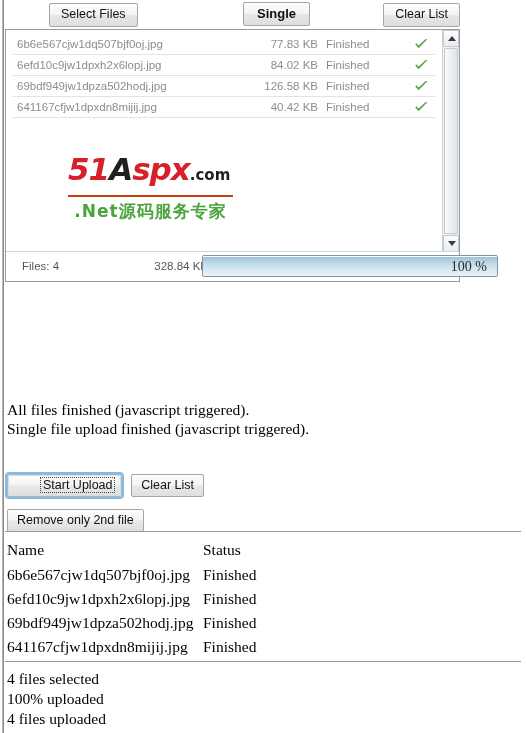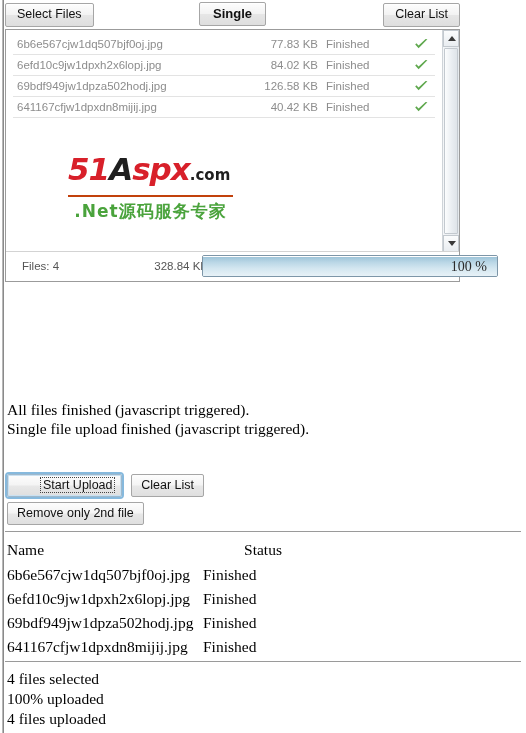--- a/index.html
+++ b/index.html
@@ -53,6 +53,7 @@
     cursor: pointer;
     box-shadow: 0 1px 0 rgba(255,255,255,0.85) inset;
     white-space: nowrap;
+    margin-left: 44px;
   }
   #select-files-btn { position: absolute; left: 0px;   top: 3px; }
   #upload-btn       { position: absolute; left: 194px; top: 2px; font-weight: bold; font-size: 13px; padding: 4px 13px 5px 13px;}

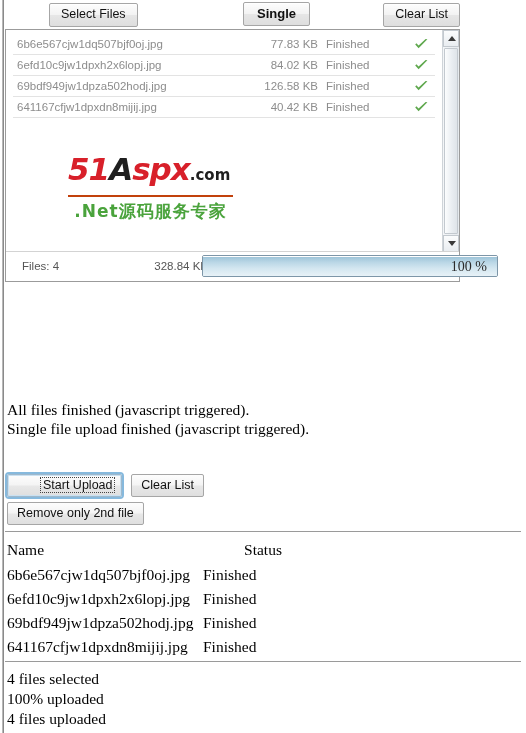--- a/index.html
+++ b/index.html
@@ -290,7 +290,7 @@
     padding: 0px 2px;
     margin: -1px -3px;
   }
-  .row2 { margin-top: 5px; }
+  .row2 { margin-top: 12px; }
 
   
   hr.rule {

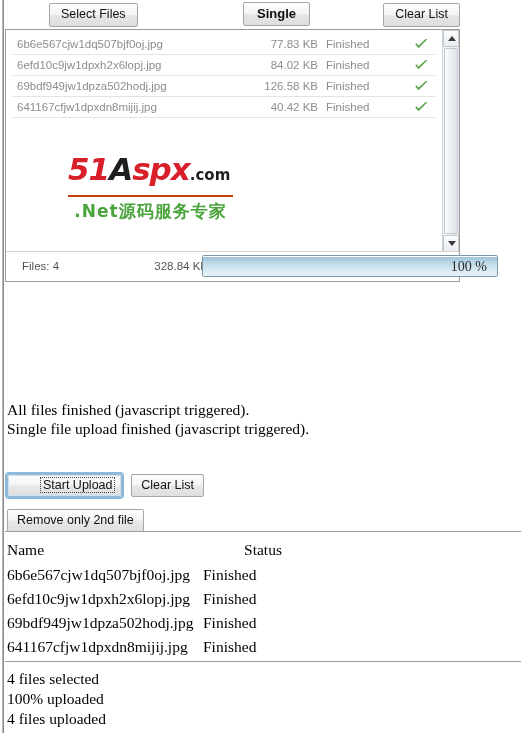--- a/index.html
+++ b/index.html
@@ -322,7 +322,7 @@
     line-height: 22px;
   }
   .filetable .col-name   { width: 196px; }
-  .filetable .col-status { width: 120px; text-align: center; }
+  .filetable .col-status { width: 120px; }
 
   .summary {
     position: absolute;

